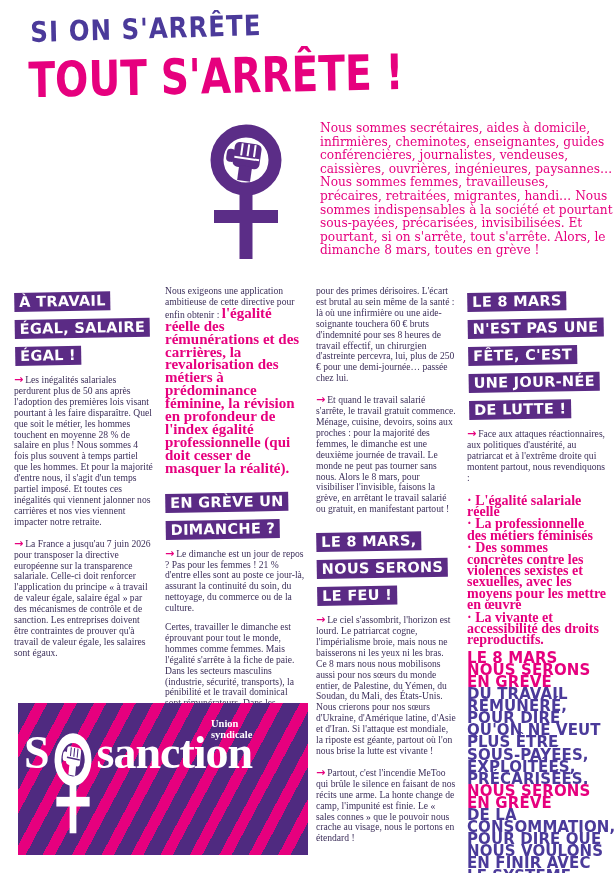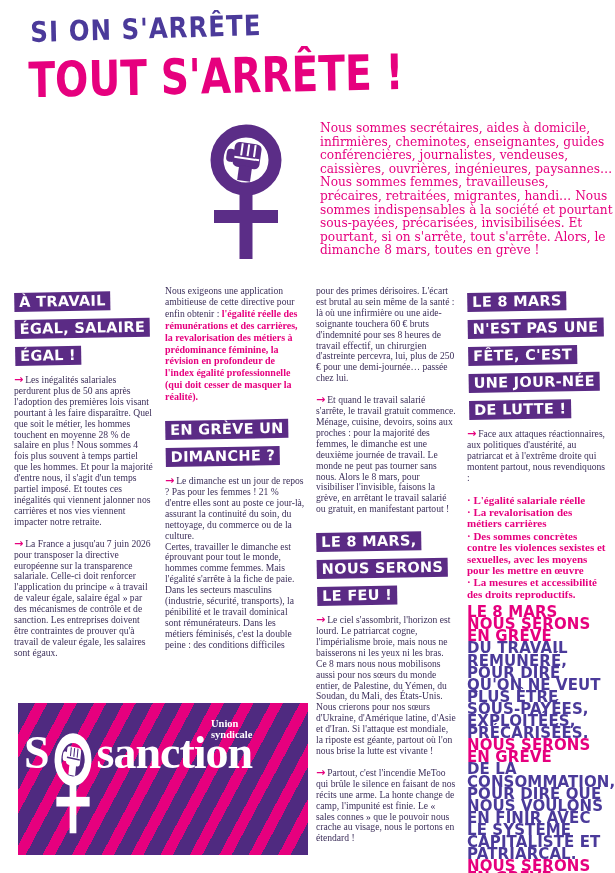--- a/index.html
+++ b/index.html
@@ -35,7 +35,7 @@
           -webkit-box-decoration-break:clone;box-decoration-break:clone;}
   .mid-head{margin-top:4px;}
   .hl{font-family:"Liberation Serif",serif;font-weight:bold;color:#e6007e;
-      font-size:10px;line-height:11.2px;}
+      font-size:15px;line-height:11.2px;}
   .demand{font-family:"Liberation Serif",serif;font-weight:bold;color:#e6007e;
           font-size:11px;line-height:11.4px;margin:0 0 1px 0;}
   .mani{font-family:"DejaVu Sans",sans-serif;font-weight:bold;font-size:15px;

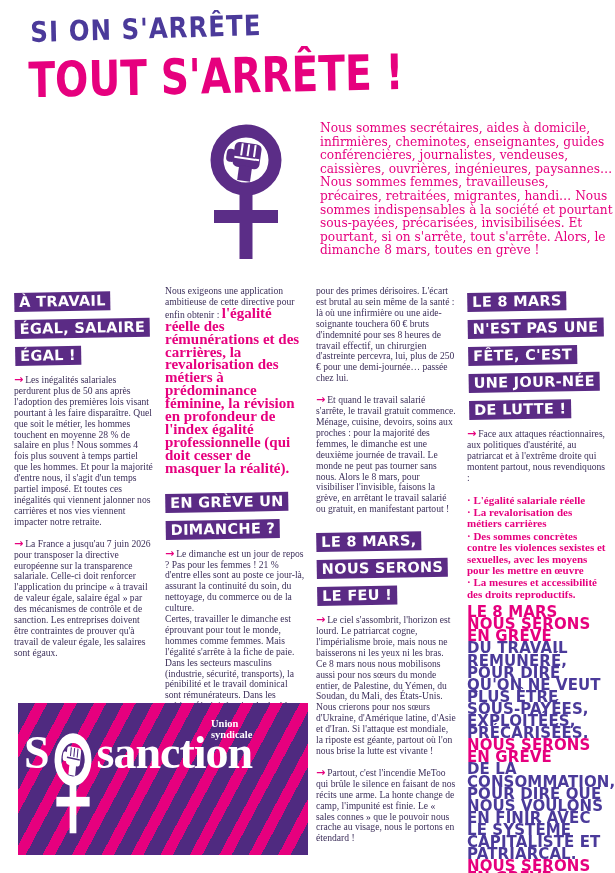--- a/index.html
+++ b/index.html
@@ -37,7 +37,7 @@
   .hl{font-family:"Liberation Serif",serif;font-weight:bold;color:#e6007e;
       font-size:15px;line-height:11.2px;}
   .demand{font-family:"Liberation Serif",serif;font-weight:bold;color:#e6007e;
-          font-size:11px;line-height:11.4px;margin:0 0 1px 0;}
+          font-size:14px;line-height:11.4px;margin:0 0 1px 0;}
   .mani{font-family:"DejaVu Sans",sans-serif;font-weight:bold;font-size:15px;
         line-height:12.1px;letter-spacing:0.1px;margin:0;}
   .mani.pink{color:#e6007e;}

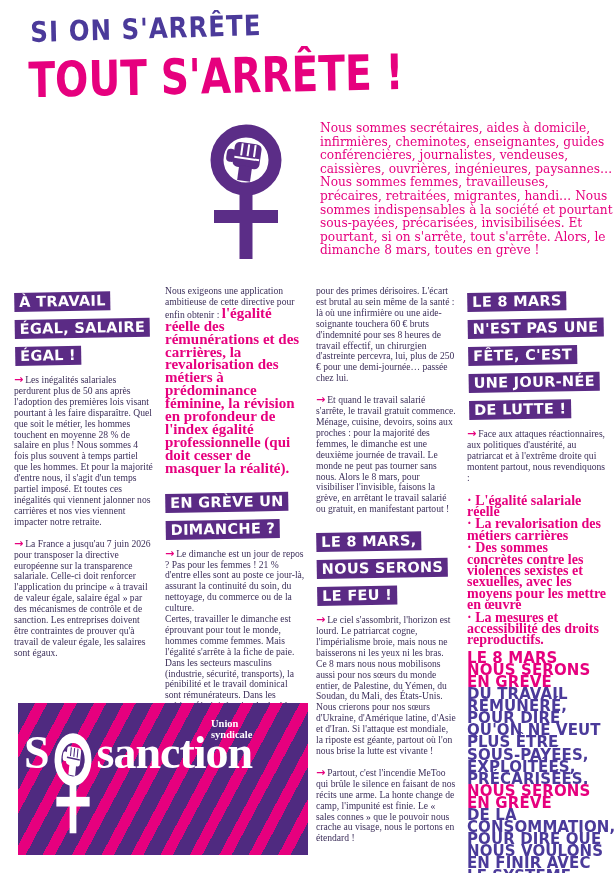--- a/index.html
+++ b/index.html
@@ -112,7 +112,7 @@
       <p class="body"><span class="arrow">→</span><span>Face aux attaques réactionnaires, aux politiques d'austérité, au patriarcat et à l'extrême droite qui montent partout, nous revendiquons :</span></p>
       <div>
         <div class="demand">· L'égalité salariale réelle</div>
-        <div class="demand">· La revalorisation des métiers carrières</div>
+        <div class="demand">· La professionnelle des métiers féminisés</div>
         <div class="demand">· Des sommes concrètes contre les violences sexistes et sexuelles, avec les moyens pour les mettre en œuvre</div>
         <div class="demand">· La mesures et accessibilité des droits reproductifs.</div>
       </div>

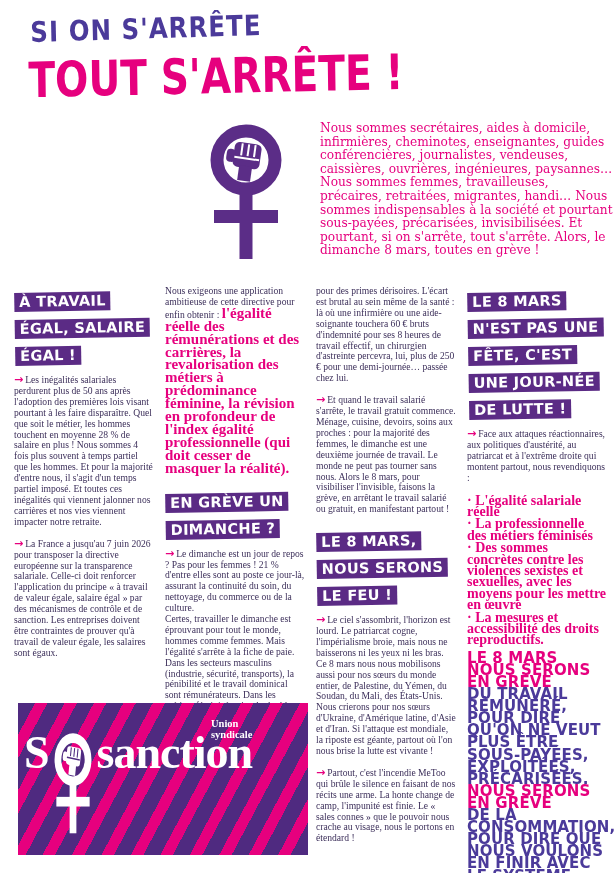--- a/index.html
+++ b/index.html
@@ -25,7 +25,7 @@
         grid-template-columns:140px 140px 140px 140px;column-gap:11px;align-items:start;}
   .body{font-family:"Liberation Serif",serif;font-size:9.6px;line-height:10.9px;
         color:#3c2f5a;margin:0 0 11px 0;}
-  .body.cont{margin-bottom:0;}
+  .body.cont{margin-bottom:8px;}
   .arrow{color:#e6007e;font-family:"DejaVu Sans",sans-serif;font-weight:bold;
          font-size:11px;letter-spacing:-1px;margin-right:3px;}
   .gblock-wrap{margin:0 0 8px 0;transform:rotate(-1deg);transform-origin:left top;}

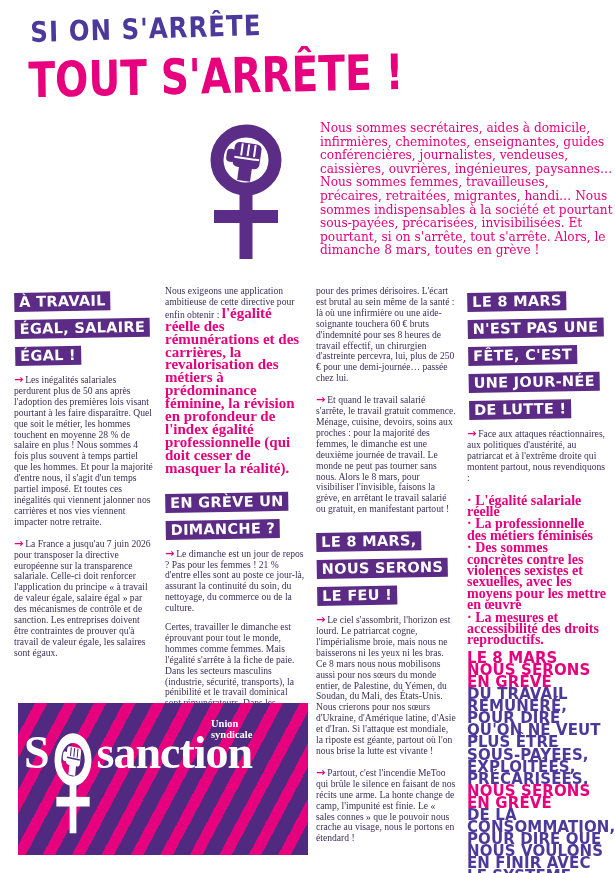--- a/index.html
+++ b/index.html
@@ -114,7 +114,7 @@
         <div class="demand">· L'égalité salariale réelle</div>
         <div class="demand">· La professionnelle des métiers féminisés</div>
         <div class="demand">· Des sommes concrètes contre les violences sexistes et sexuelles, avec les moyens pour les mettre en œuvre</div>
-        <div class="demand">· La mesures et accessibilité des droits reproductifs.</div>
+        <div class="demand">· La vivante et accessibilité des droits reproductifs.</div>
       </div>
       <div class="mani-group">
         <div class="mani pink">LE 8 MARS NOUS SERONS EN GRÈVE</div>

